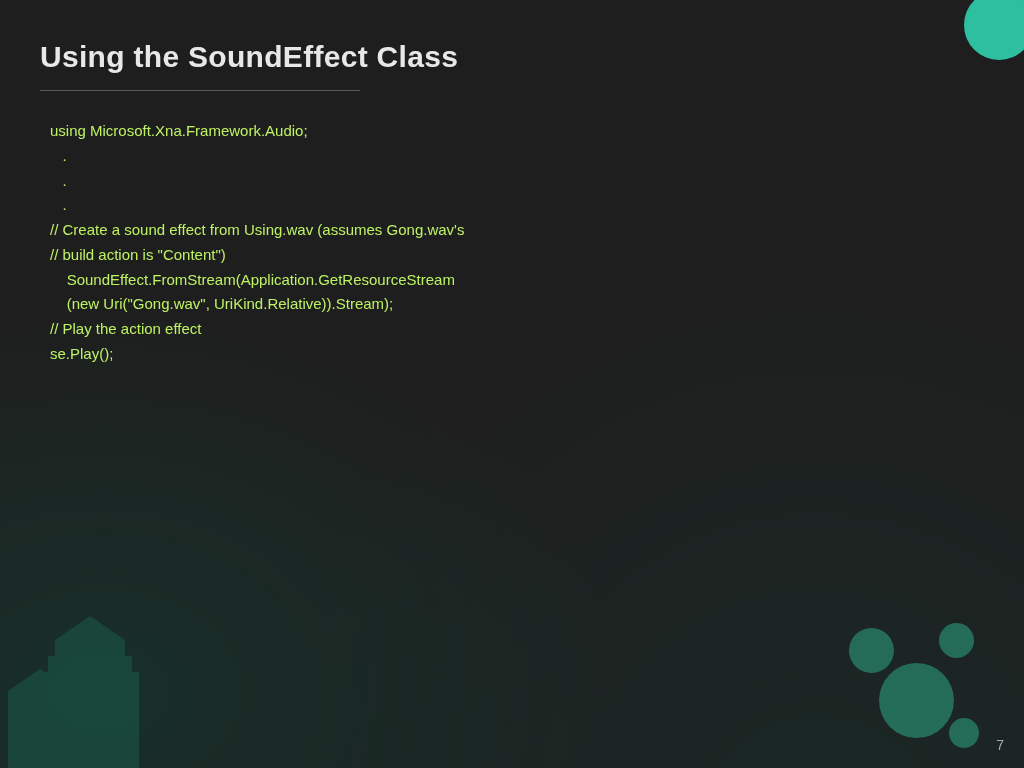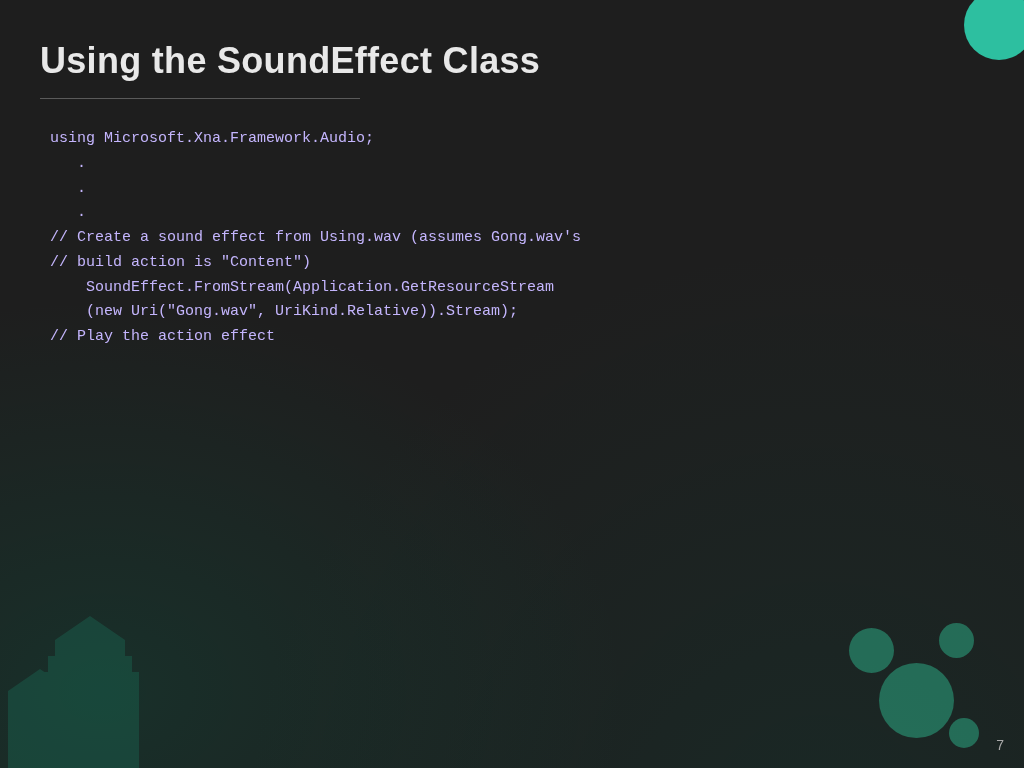--- a/index.html
+++ b/index.html
@@ -102,7 +102,7 @@
     }
 
     .slide-title {
-      font-size: 36px;
+      font-size: 30px;
       font-weight: 600;
       color: #e8e8e8;
       margin-bottom: 16px;

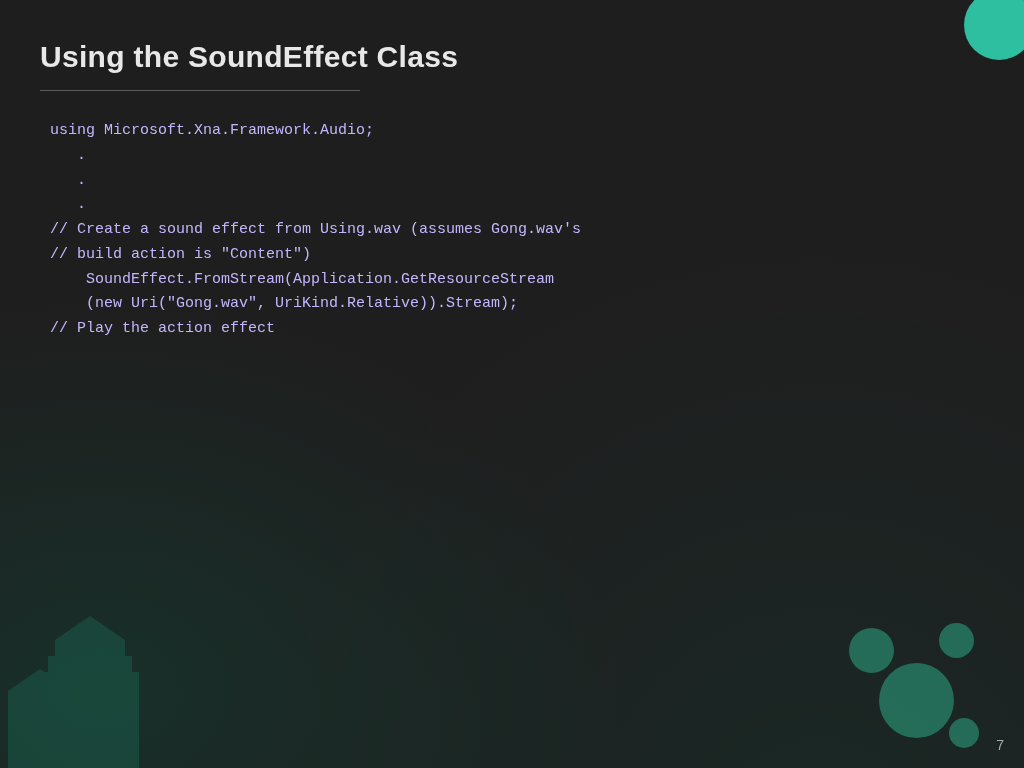--- a/index.html
+++ b/index.html
@@ -117,10 +117,10 @@
     }
 
     .code-block {
-      font-family: Liberation Mono, monospace;
+      font-family: Liberation Sans, sans-serif;
       font-size: 15px;
       line-height: 1.65;
-      color: #c4b5fd;
+      color: #bef264;
       padding-left: 10px;
     }
 

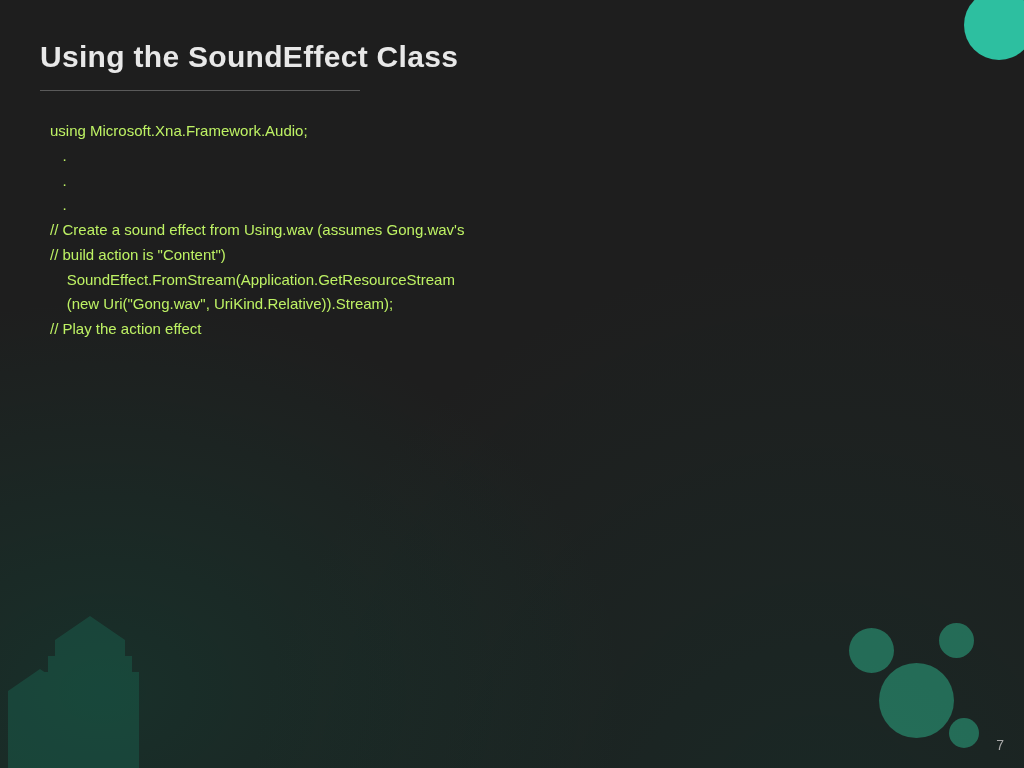--- a/index.html
+++ b/index.html
@@ -180,6 +180,7 @@
       <span class="code-line">    (new Uri("Gong.wav", UriKind.Relative)).Stream);</span>
       <span class="code-line"></span>
       <span class="code-line">// Play the action effect</span>
+      <span class="code-line">se.Play();</span>
     </div>
 
   </div>

